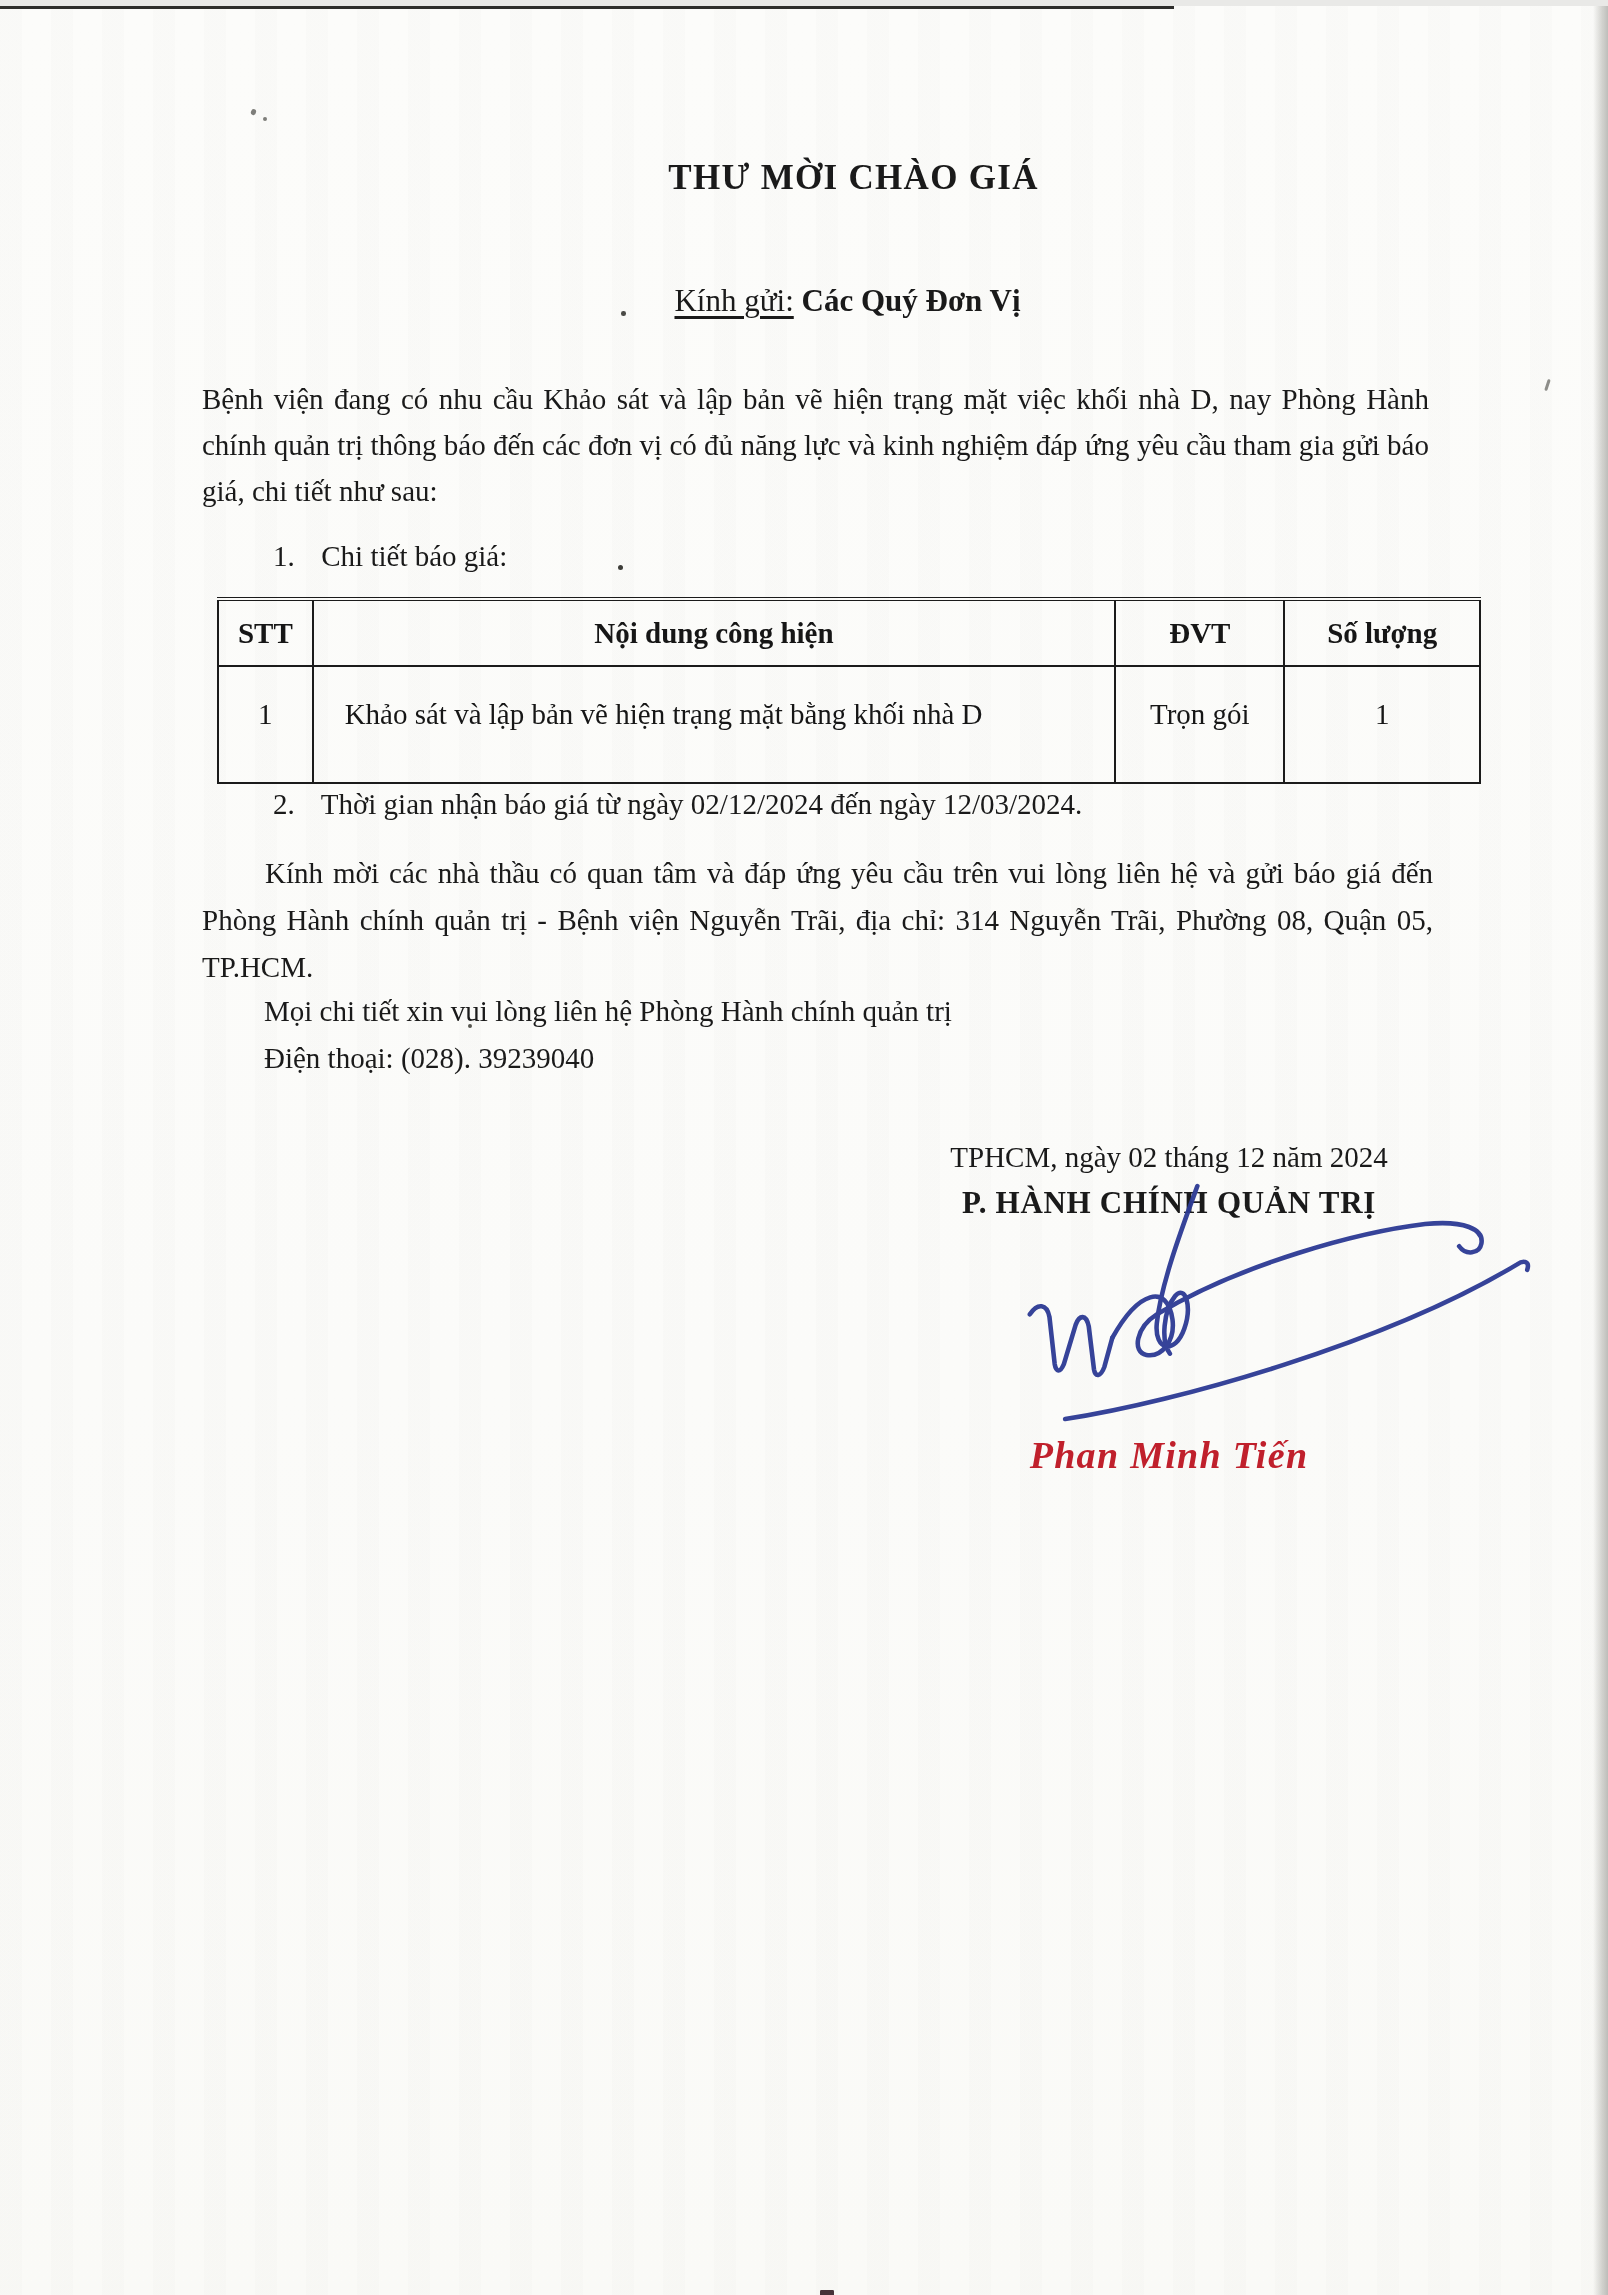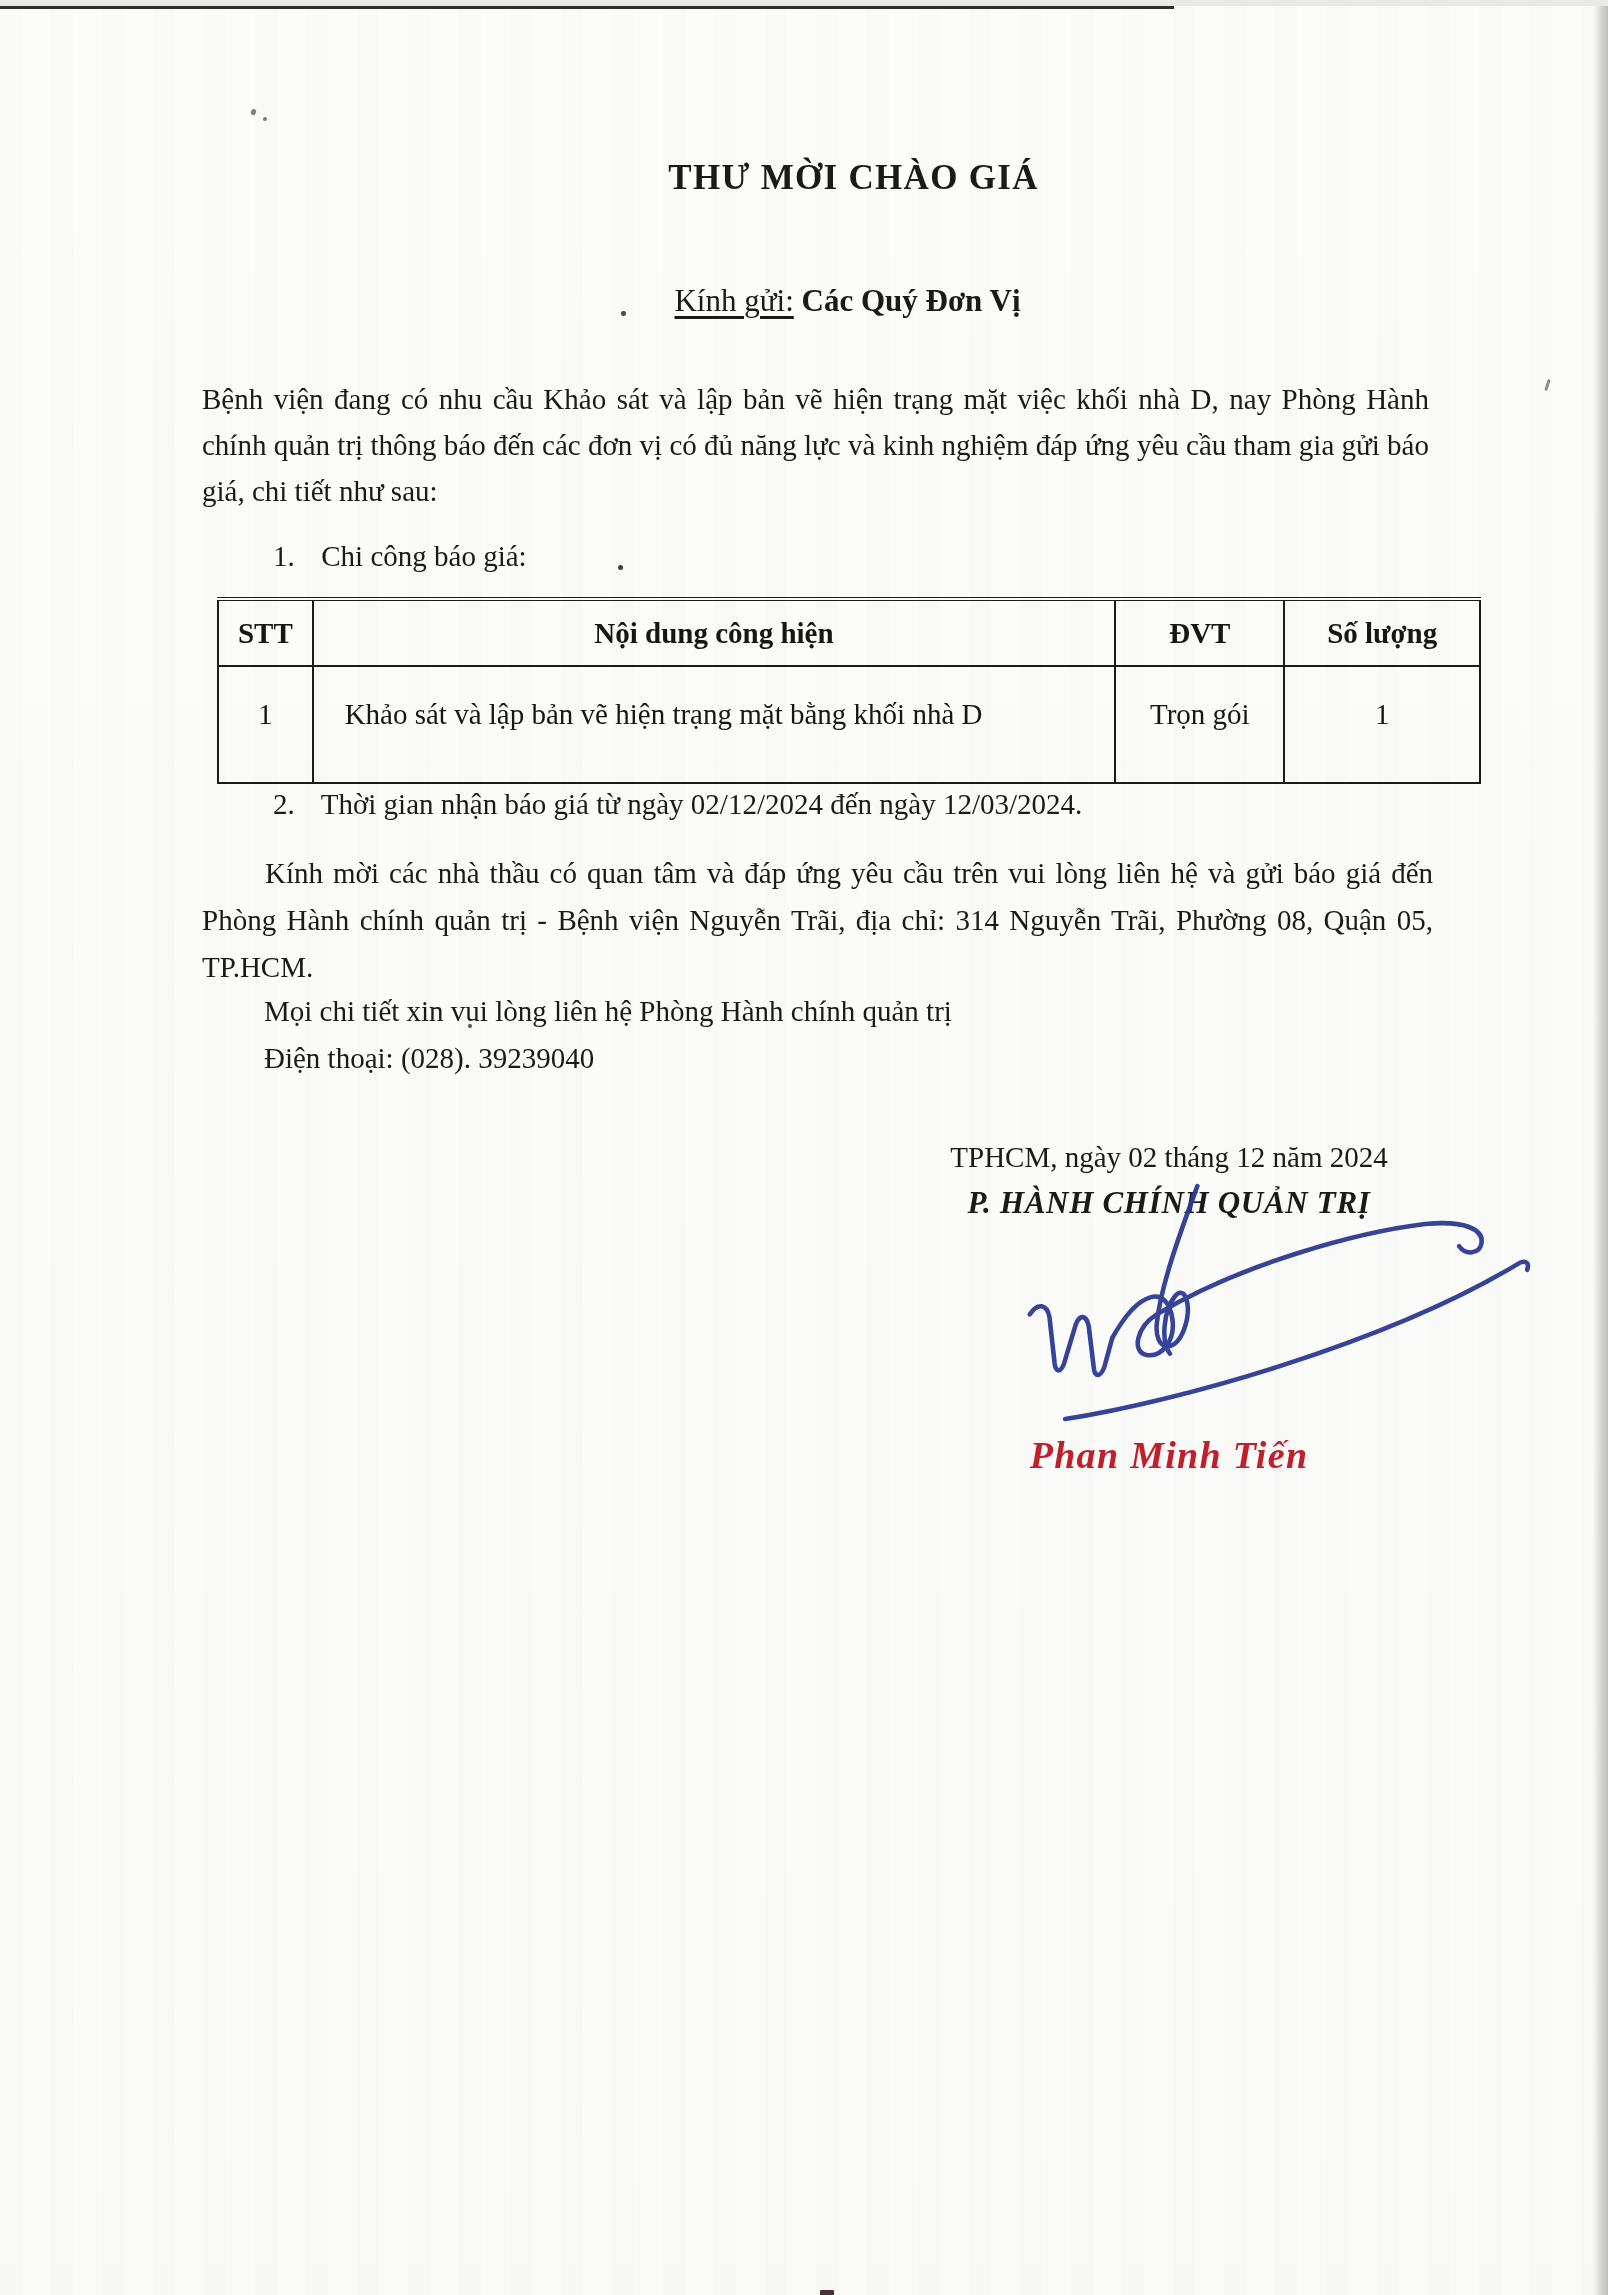--- a/index.html
+++ b/index.html
@@ -133,7 +133,7 @@
 
   <div class="abs list-line li-1">
     <span class="num">1.</span>
-    <span>Chi công báo giá:</span>
+    <span>Chi tiết báo giá:</span>
   </div>
 
   <table class="quote">

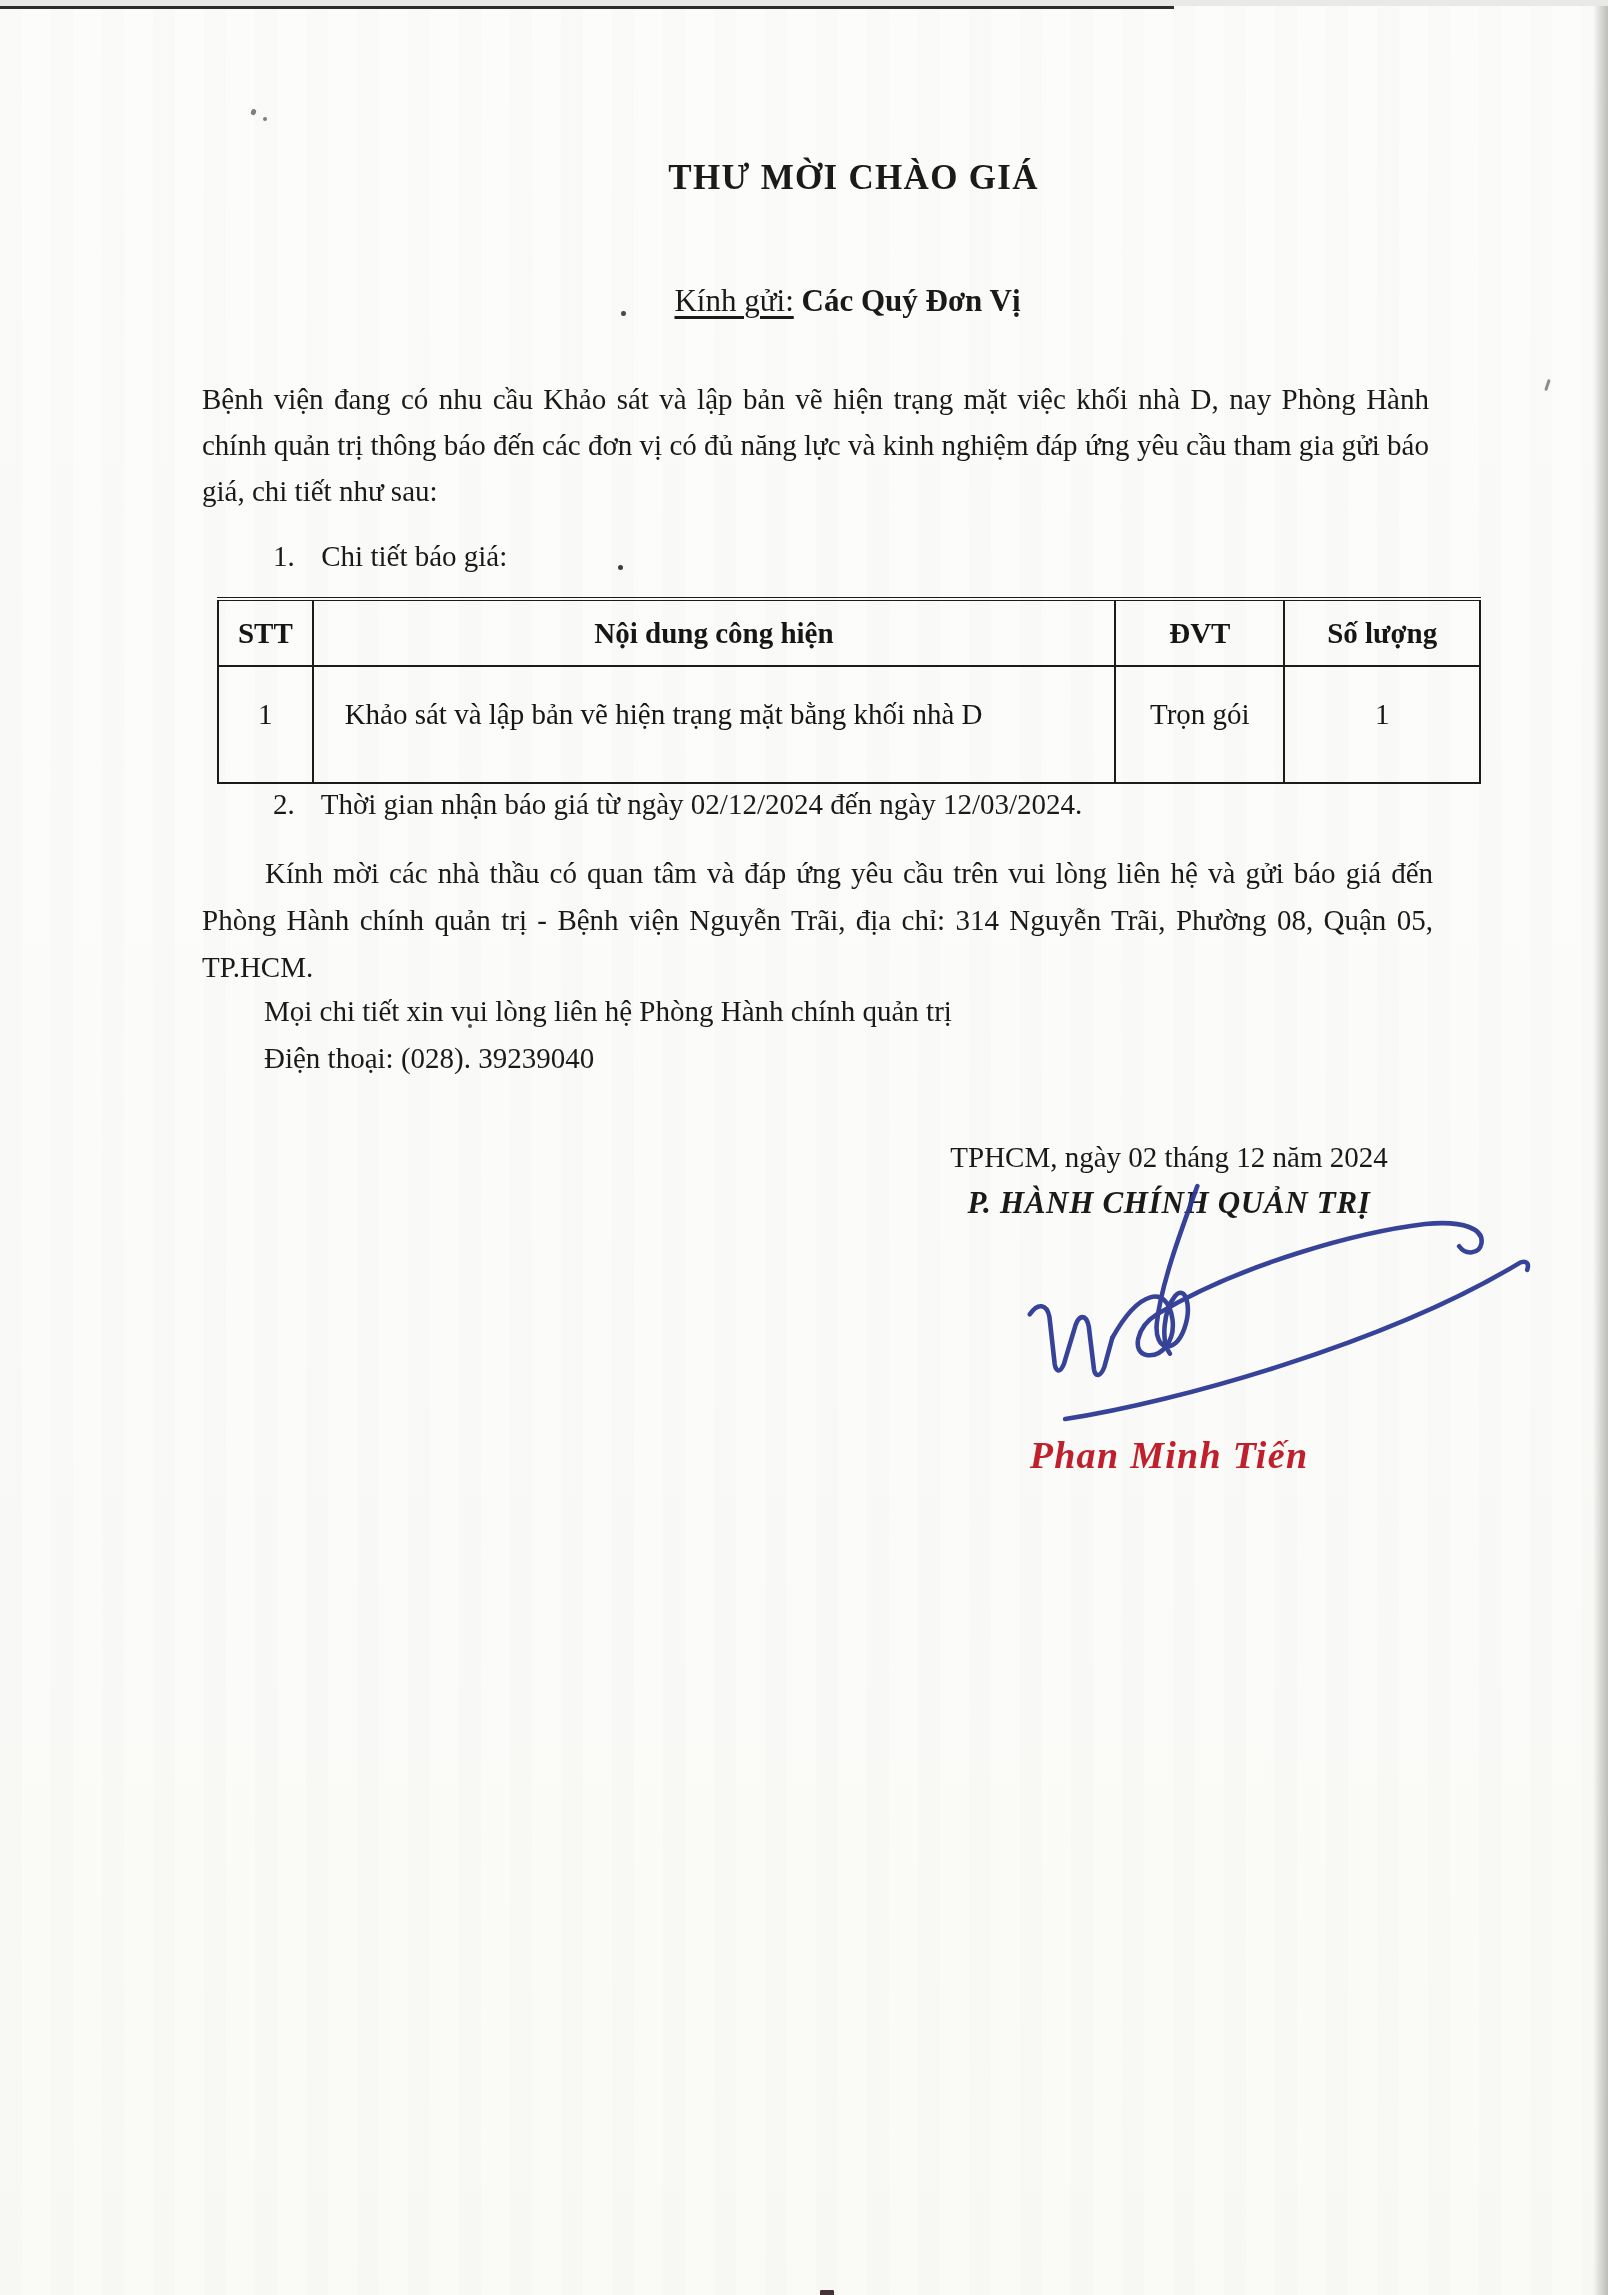--- a/index.html
+++ b/index.html
@@ -80,7 +80,7 @@
     text-align: center;
   }
   .sb-date { font-size: 29px; }
-  .sb-dept { font-size: 31px; font-weight: bold; margin-top: 10.5px; letter-spacing: 0.7px; font-style: italic; }
+  .sb-dept { font-size: 31px; font-weight: bold; margin-top: 10.5px; letter-spacing: 0.7px; }
 
   .signature-svg { top: 1176px; left: 967px; width: 589px; height: 249px; }
 

